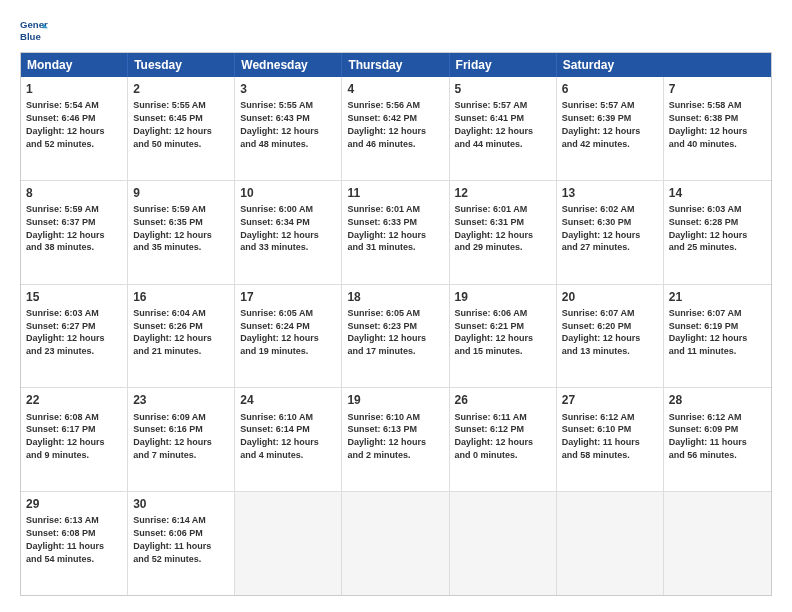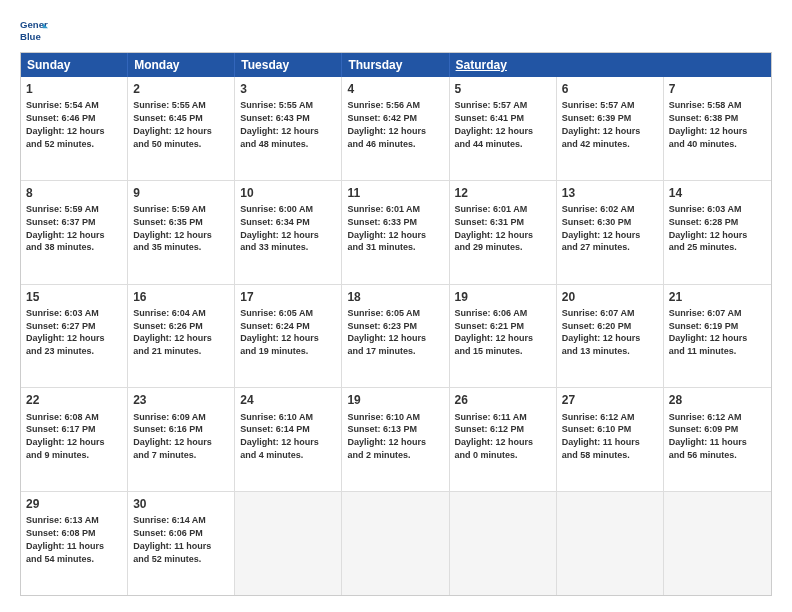--- a/index.html
+++ b/index.html
@@ -142,7 +142,6 @@
 
   <div class="calendar">
     <div class="cal-header">
-    <div class="cal-header-cell">Sunday</div>
         <div class="cal-header-cell">Monday</div>
         <div class="cal-header-cell">Tuesday</div>
         <div class="cal-header-cell">Thursday</div>

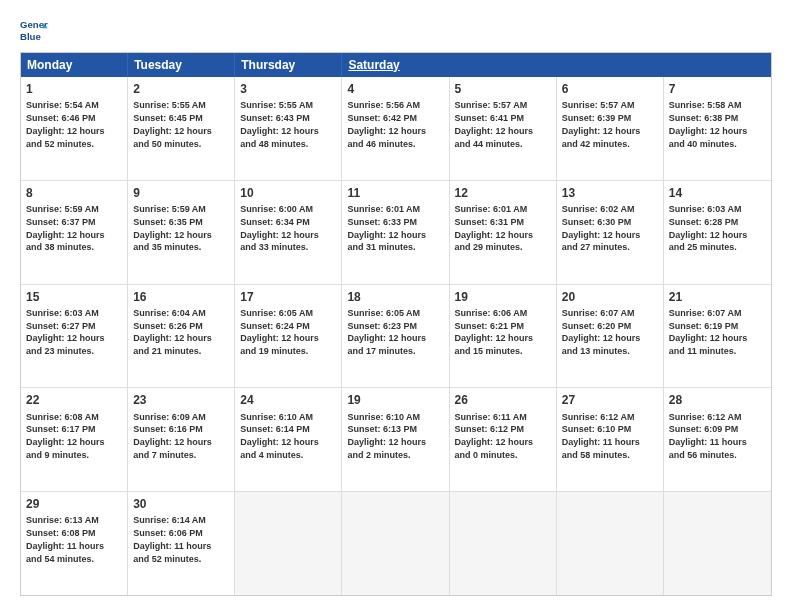--- a/index.html
+++ b/index.html
@@ -144,6 +144,7 @@
     <div class="cal-header">
         <div class="cal-header-cell">Monday</div>
         <div class="cal-header-cell">Tuesday</div>
+        <div class="cal-header-cell">Wednesday</div>
         <div class="cal-header-cell">Thursday</div>
         <div class="cal-header-cell">Saturday</div>
       </div>

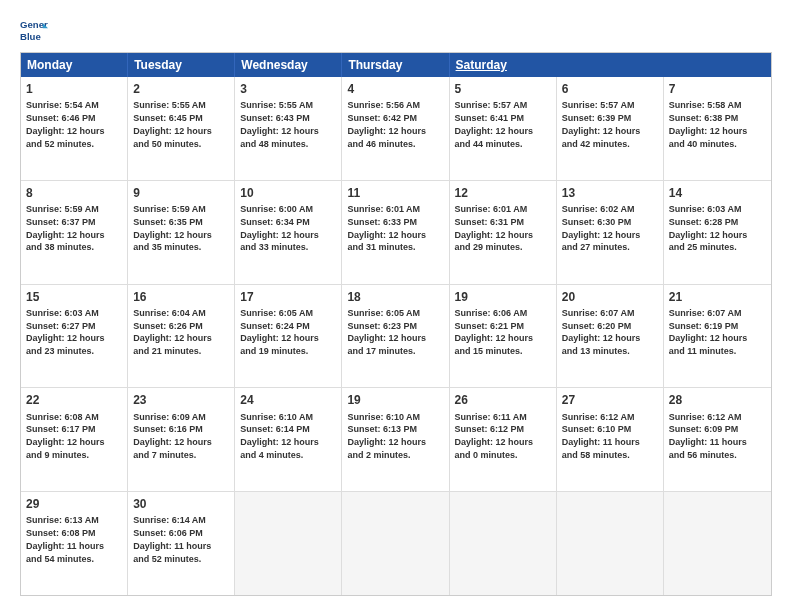--- a/index.html
+++ b/index.html
@@ -146,6 +146,7 @@
         <div class="cal-header-cell">Tuesday</div>
         <div class="cal-header-cell">Wednesday</div>
         <div class="cal-header-cell">Thursday</div>
+        <div class="cal-header-cell">Friday</div>
         <div class="cal-header-cell">Saturday</div>
       </div>
     <div class="cal-body">

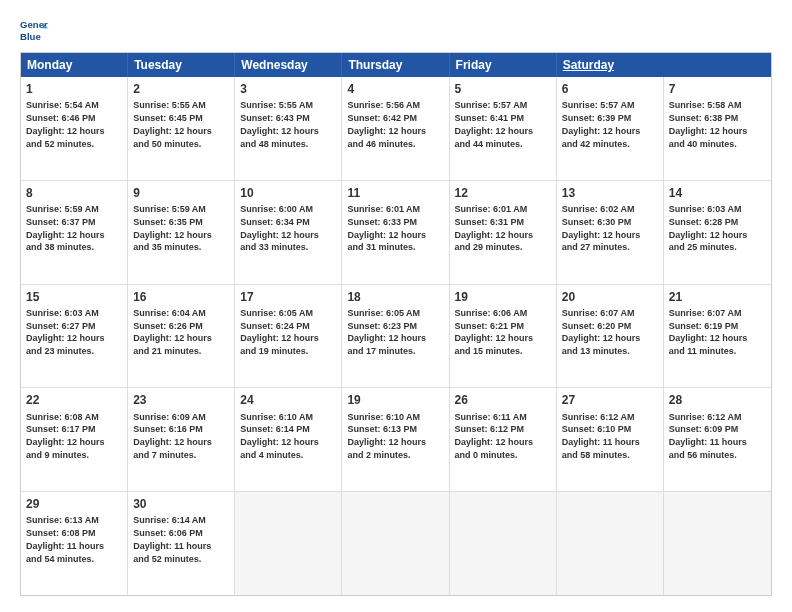--- a/index.html
+++ b/index.html
@@ -72,7 +72,6 @@
     }
     .cal-header-cell:last-child {
       border-right: none;
-      text-decoration: underline;
     }
     .cal-body {
       flex: 1;

